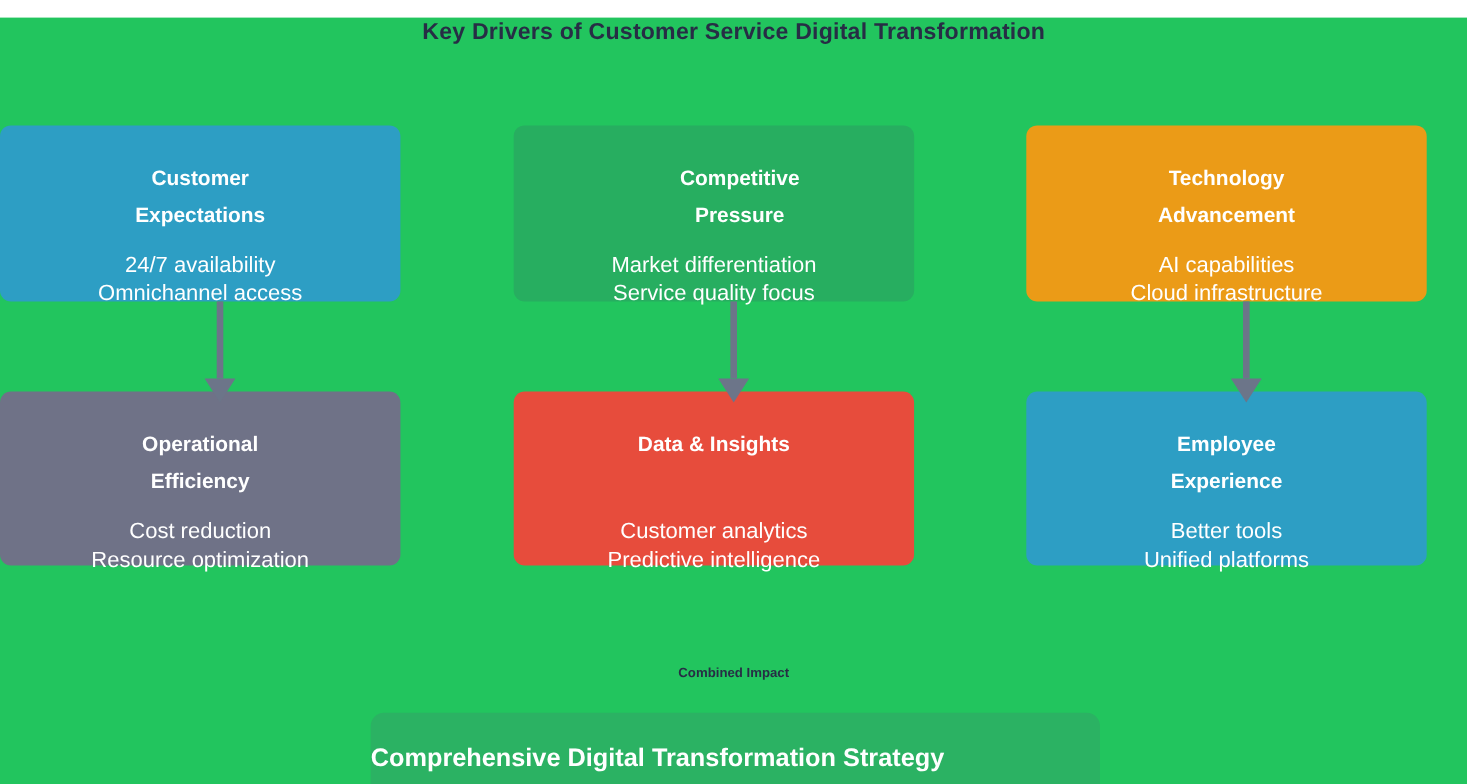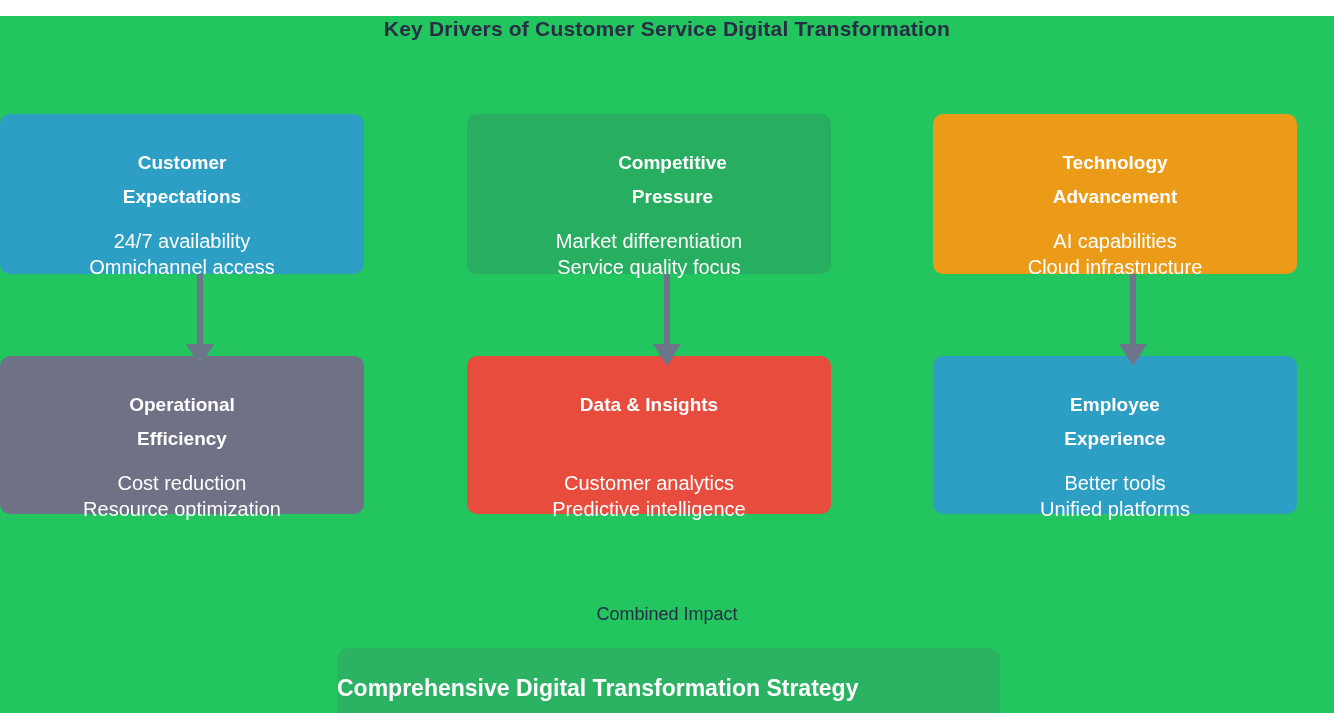--- a/index.html
+++ b/index.html
@@ -86,8 +86,8 @@
     left: 0;
     width: 100%;
     text-align: center;
-    font-size: 18px;
-    font-weight: normal;
+    font-size: 12px;
+    font-weight: bold;
   }
 
   .strategy-box {

